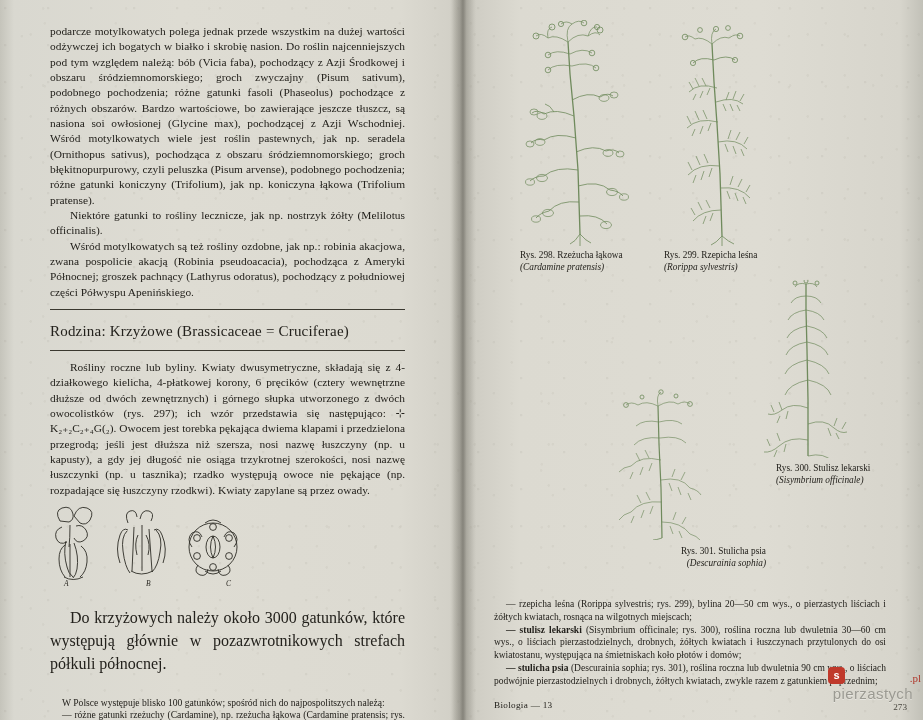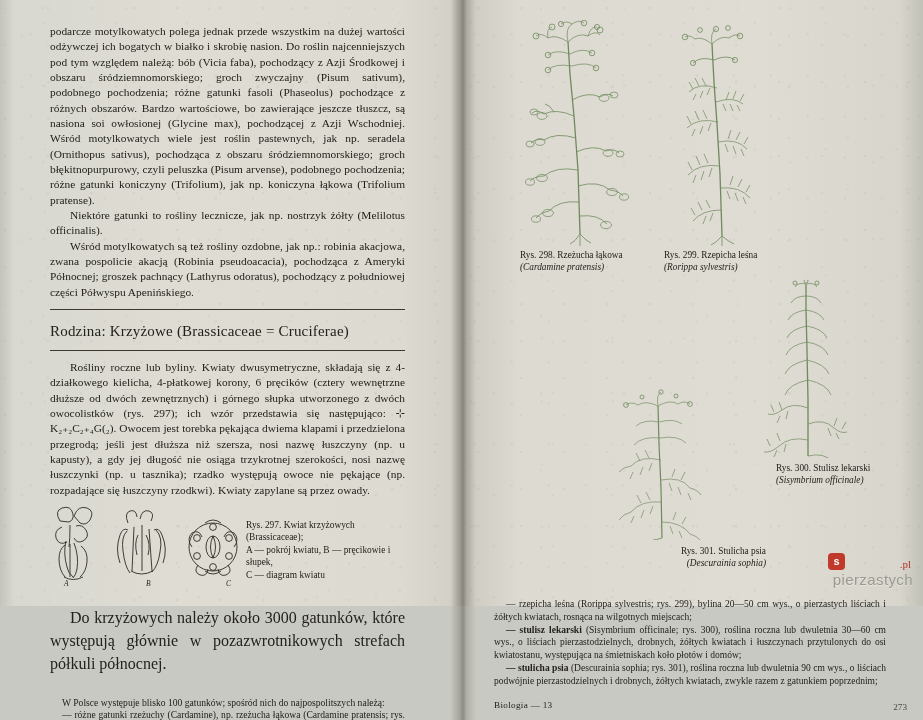--- a/index.html
+++ b/index.html
@@ -16,7 +16,7 @@
   .page {
     position: relative;
     width: 923px;
-    height: 606px;
+    height: 720px;
     background: #d6d5cd;
   }
   .page-bg {

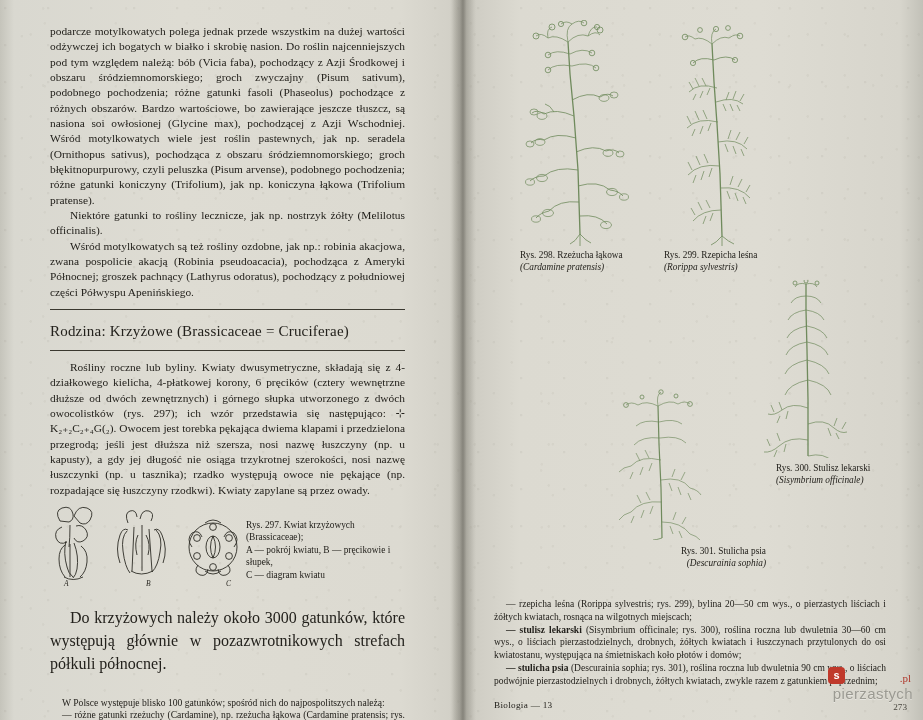--- a/index.html
+++ b/index.html
@@ -284,11 +284,6 @@
     <span class="lbl" style="left:96px; top:74px;">B</span>
     <span class="lbl" style="left:176px; top:74px;">C</span>
 
-    <div class="fig297-cap">
-      <div>Rys. 297. Kwiat krzyżowych (Brassicaceae);</div>
-      <div>A — pokrój kwiatu, B — pręcikowie i słupek,</div>
-      <div>C — diagram kwiatu</div>
-    </div>
   </div>
 
   <div class="col-left" style="top:606px;">

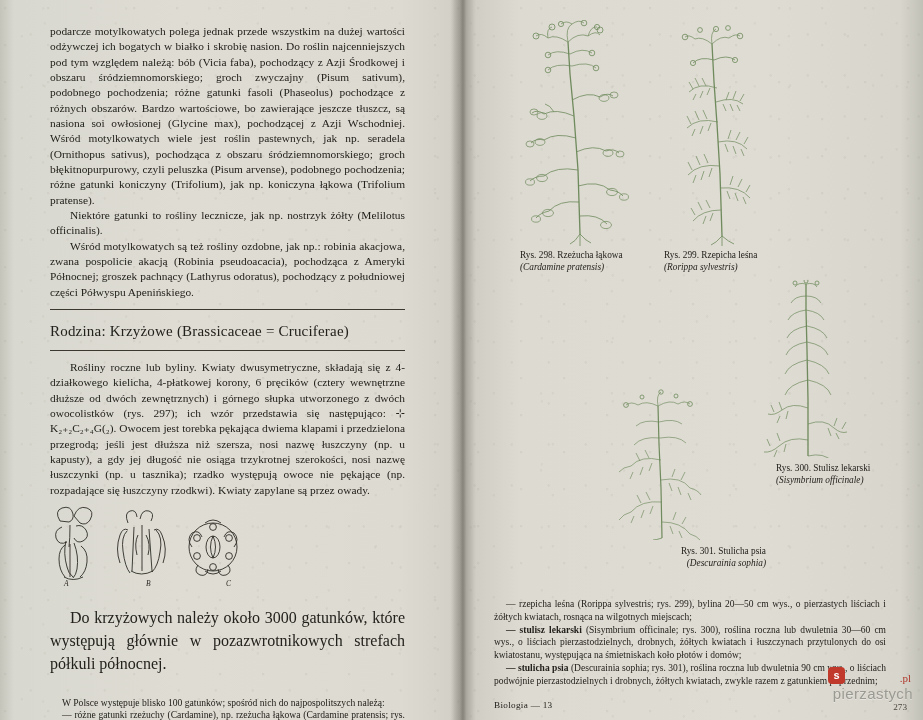--- a/index.html
+++ b/index.html
@@ -200,7 +200,7 @@
   }
   .wm-pl {
     position: absolute;
-    right: 12px;
+    right: 2px;
     bottom: 36px;
     font-family: Liberation Serif, serif;
     font-size: 11px;

